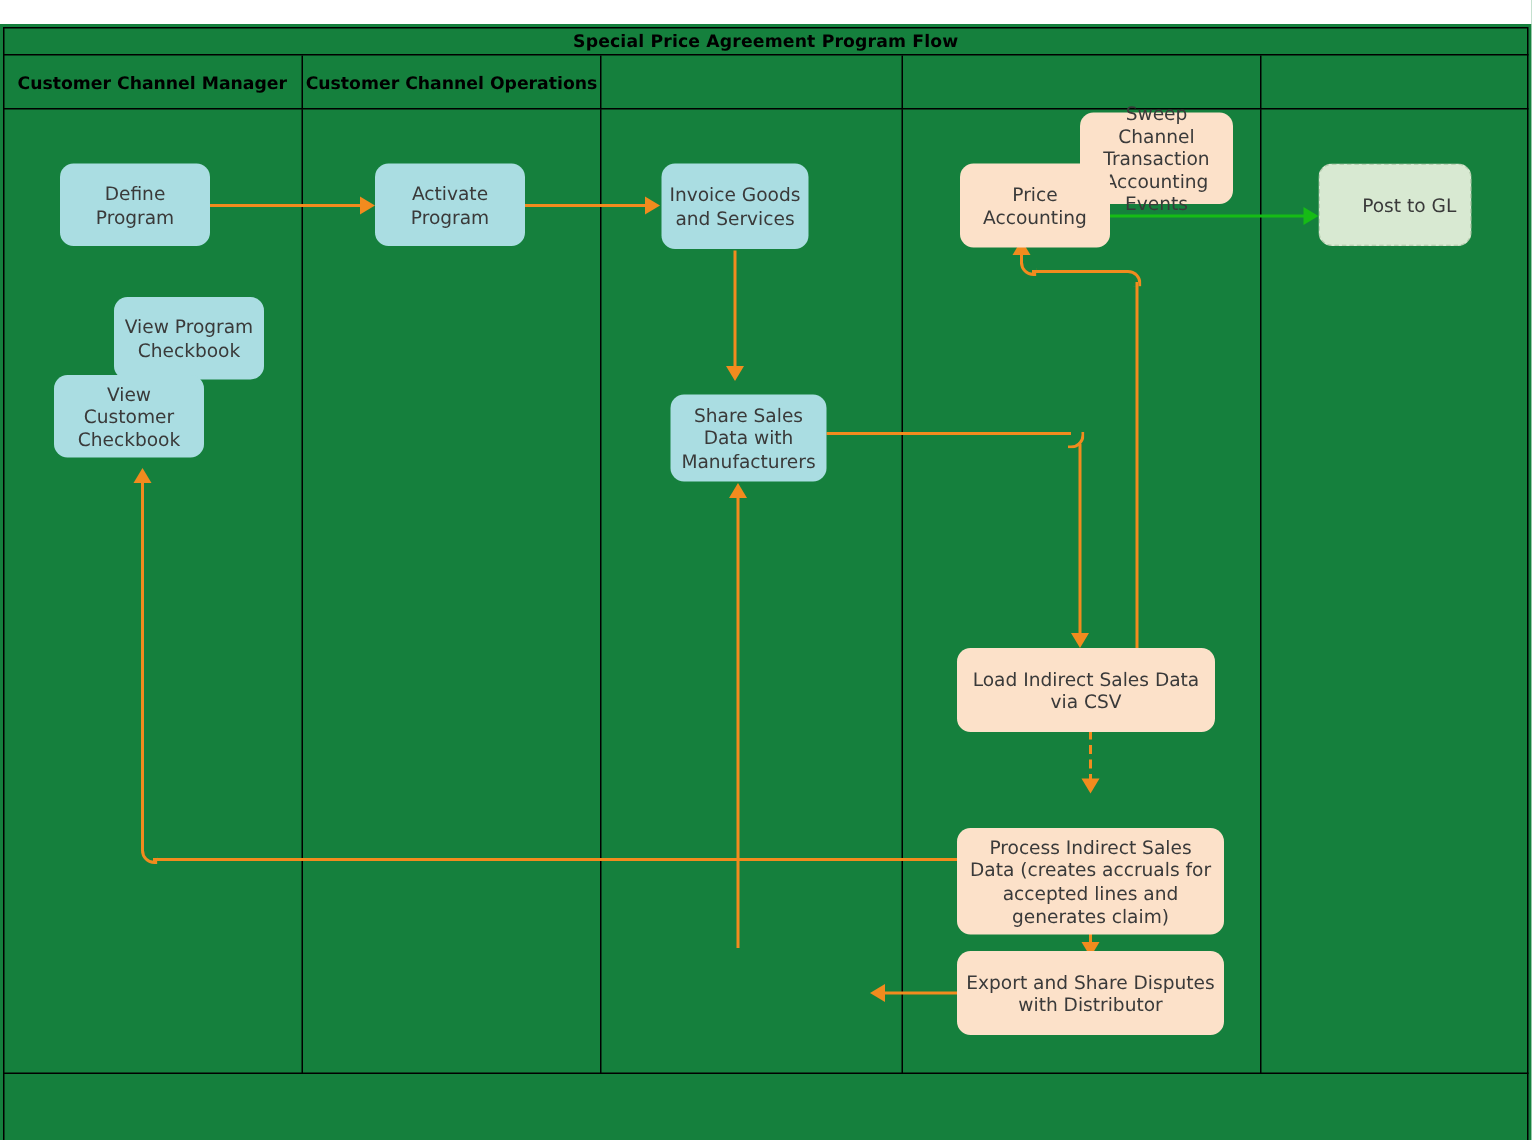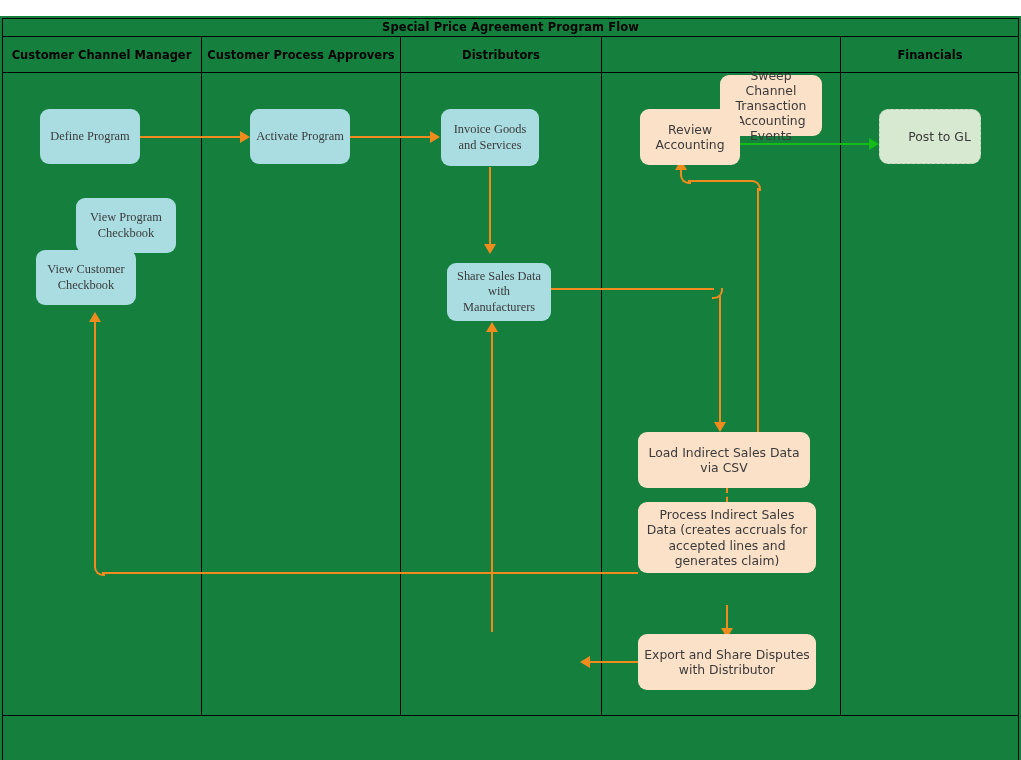--- a/index.html
+++ b/index.html
@@ -85,7 +85,7 @@
     </div>
     <div class="head-div" style="left:199px;"></div>
     <div class="lane-head" style="left:200px;width:198px;">
-      <span class="lbl">Customer Process Approvers</span>
+      <span class="lbl">Customer Channel Operations</span>
     </div>
     <div class="head-div" style="left:398px;"></div>
     <div class="lane-head" style="left:399px;width:200px;">

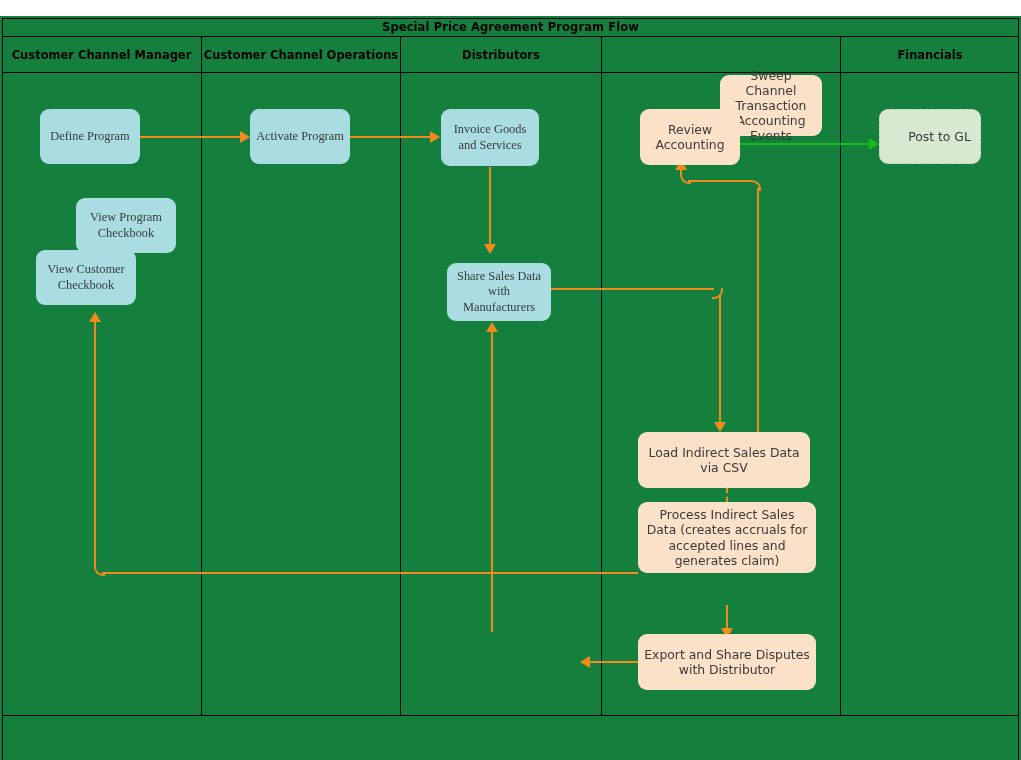--- a/index.html
+++ b/index.html
@@ -88,9 +88,6 @@
       <span class="lbl">Customer Channel Operations</span>
     </div>
     <div class="head-div" style="left:398px;"></div>
-    <div class="lane-head" style="left:399px;width:200px;">
-      <span class="lbl">Distributors</span>
-    </div>
     <div class="head-div" style="left:599px;"></div>
     <div class="head-div" style="left:838px;"></div>
     <div class="lane-head" style="left:839px;width:178px;">

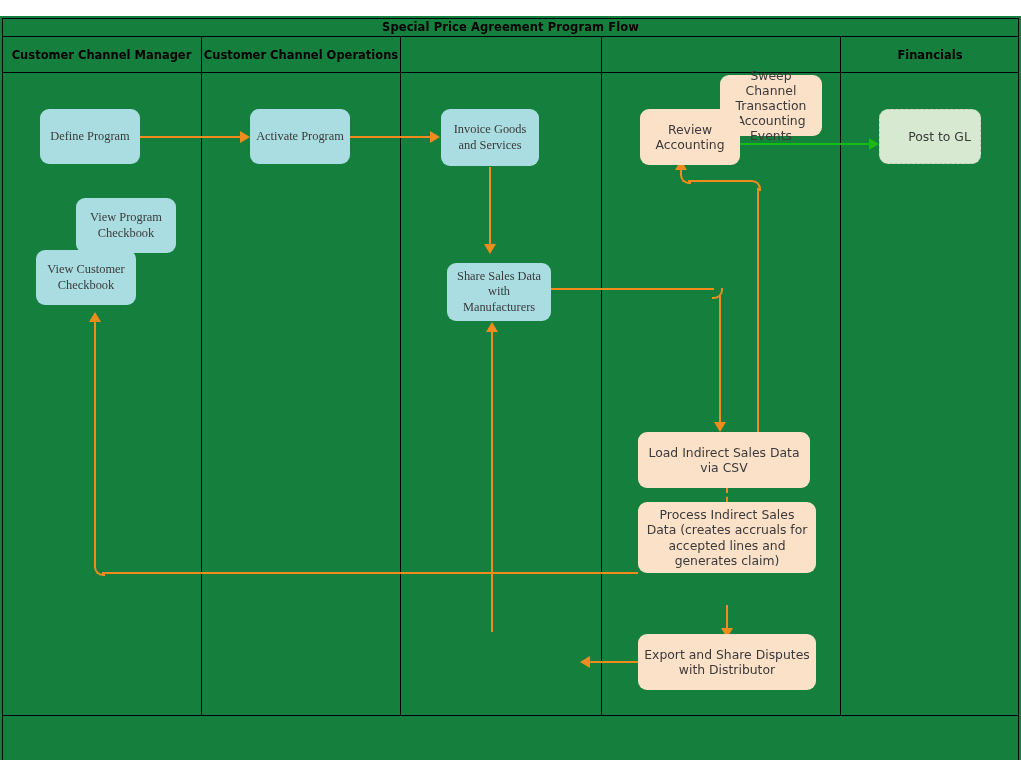--- a/index.html
+++ b/index.html
@@ -90,9 +90,6 @@
     <div class="head-div" style="left:398px;"></div>
     <div class="head-div" style="left:599px;"></div>
     <div class="head-div" style="left:838px;"></div>
-    <div class="lane-head" style="left:839px;width:178px;">
-      <span class="lbl">Financials</span>
-    </div>
   </div>
 
   <div class="lane-body-band">

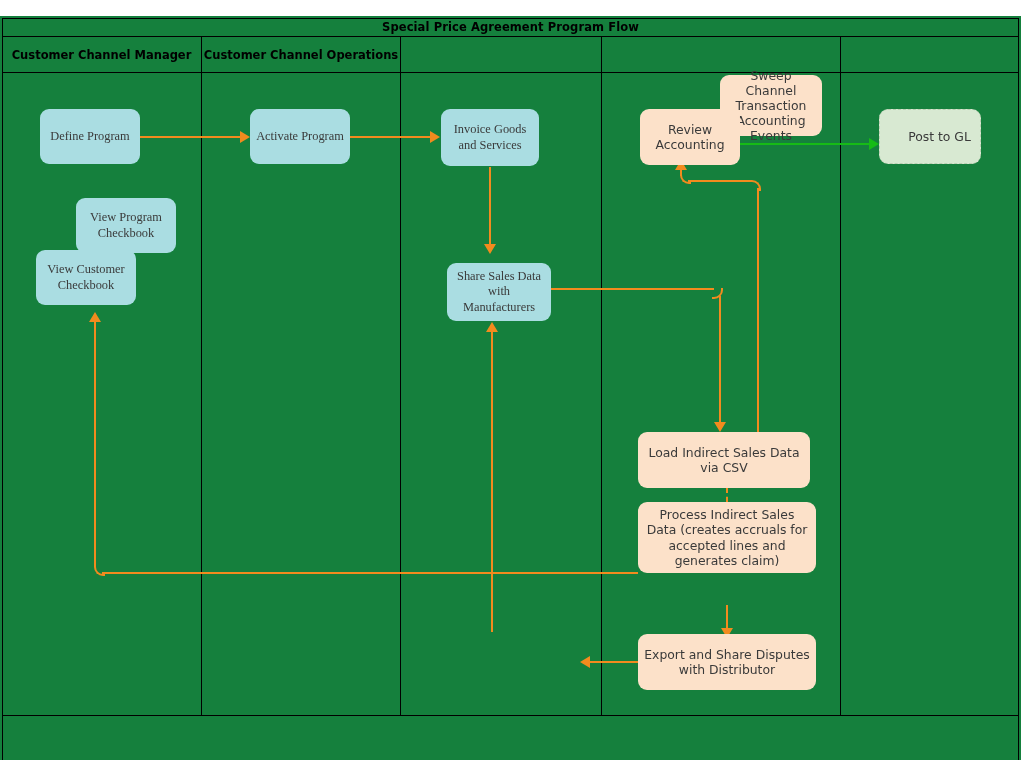--- a/index.html
+++ b/index.html
@@ -37,7 +37,7 @@
         justify-content:center;text-align:center;line-height:1.22;
         font-size:12.4px;color:#3a3a3a;box-sizing:border-box;z-index:6;
         padding:2px 5px;}
-  .node.process{background:#aadde2;font-family:Liberation Serif, serif;}
+  .node.process{background:#aadde2;}
   .node.sched{background:#fce1c9;}
   .node.fin{background:#d8e9d2;border:1px dashed #b9cfb2;padding-left:24px;}
 

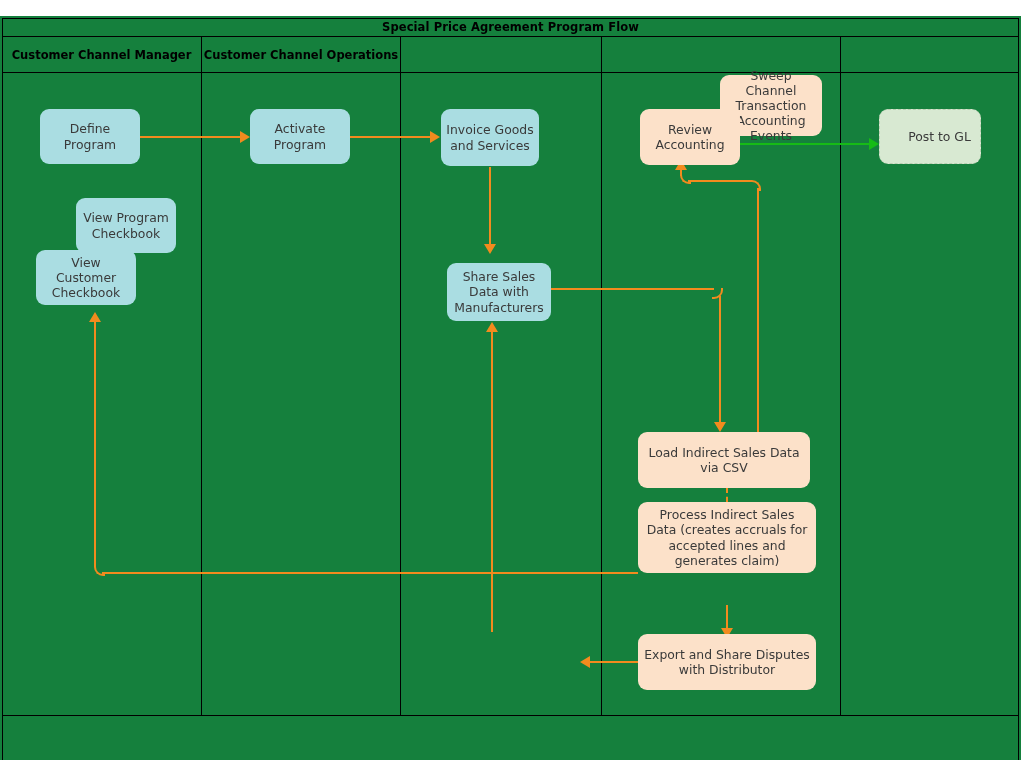--- a/index.html
+++ b/index.html
@@ -160,7 +160,7 @@
 
   <div class="node sched" style="left:720px;top:59px;width:102px;height:61px;">Sweep Channel Transaction Accounting Events</div>
 
-  <div class="node sched" style="left:640px;top:93px;width:100px;height:56px;">Review Accounting</div>
+  <div class="node sched" style="left:640px;top:93px;width:100px;height:56px;">Price Accounting</div>
 
   <div class="node sched" style="left:638px;top:416px;width:172px;height:56px;">Load Indirect Sales Data via CSV</div>
 

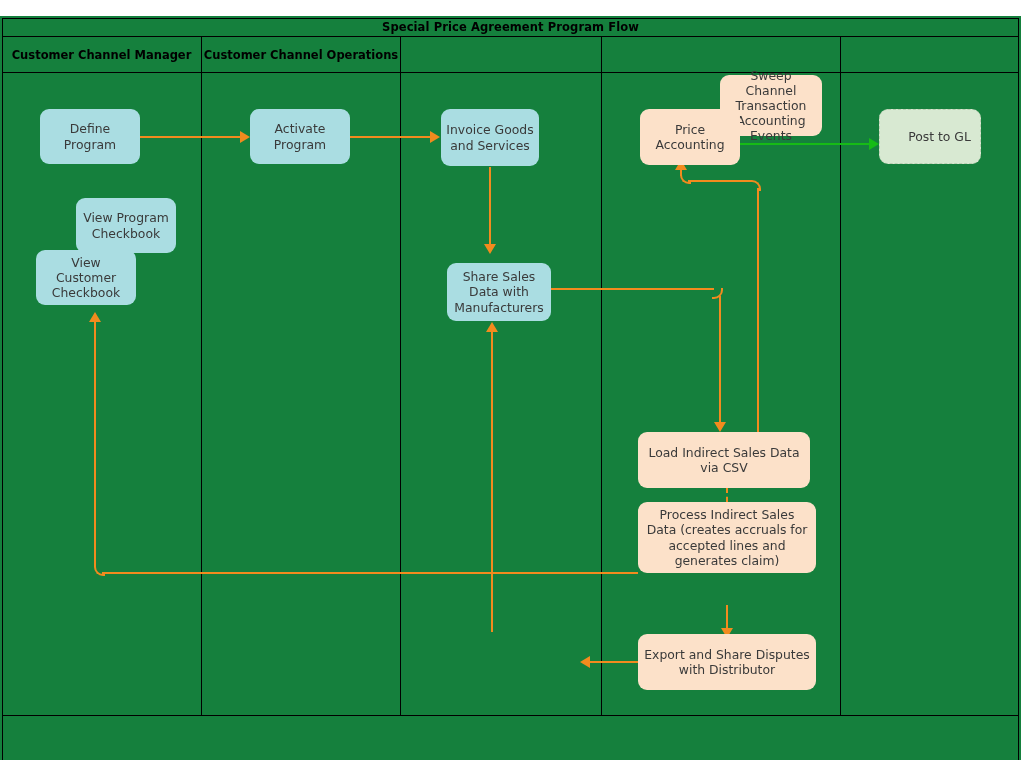--- a/index.html
+++ b/index.html
@@ -164,7 +164,7 @@
 
   <div class="node sched" style="left:638px;top:416px;width:172px;height:56px;">Load Indirect Sales Data via CSV</div>
 
-  <div class="node sched" style="left:638px;top:486px;width:178px;height:71px;">Process Indirect Sales Data (creates accruals for accepted lines and generates claim)</div>
+  <div class="node sched" style="left:638px;top:536px;width:178px;height:71px;">Process Indirect Sales Data (creates accruals for accepted lines and generates claim)</div>
 
   <div class="node sched" style="left:638px;top:618px;width:178px;height:56px;">Export and Share Disputes with Distributor</div>
 

